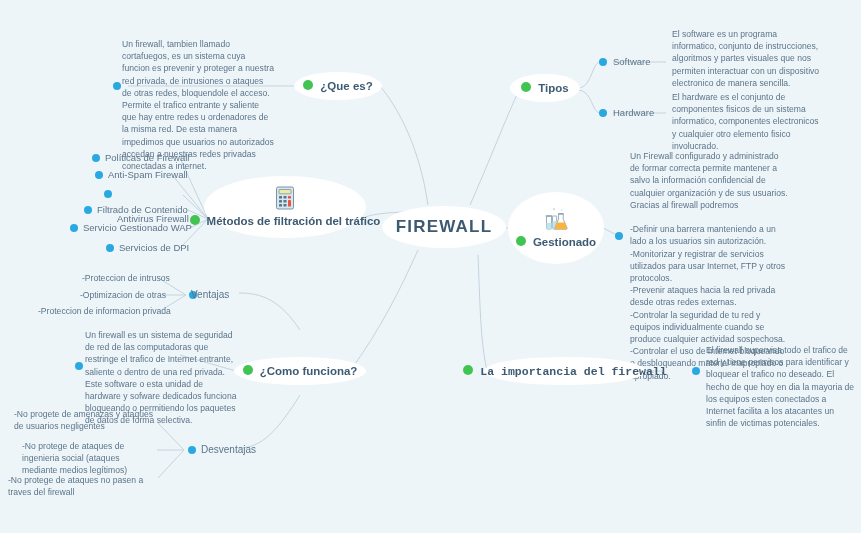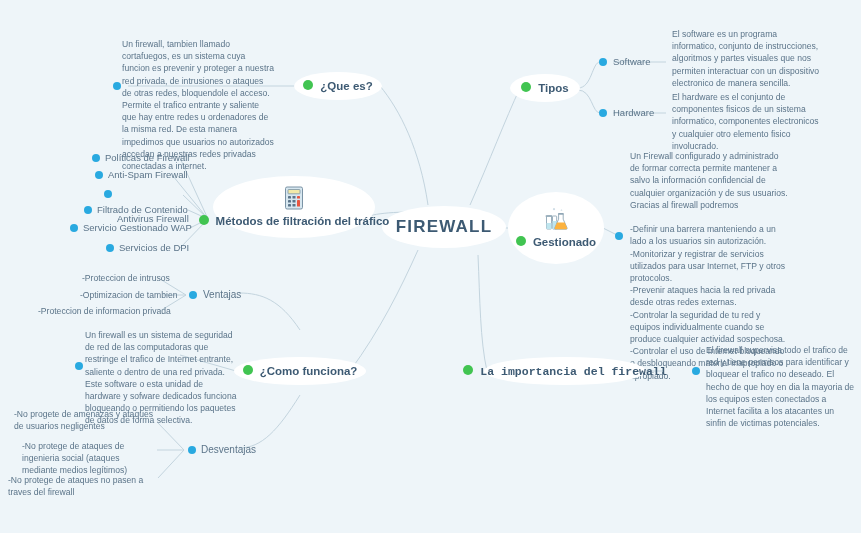--- a/index.html
+++ b/index.html
@@ -178,7 +178,7 @@
   <div class="sub-label right" style="left:613px; top:107px;">Hardware</div>
   <div class="para" style="left:672px; top:91px; width:150px;">El hardware es el conjunto de componentes fisicos de un sistema informatico, componentes electronicos y cualquier otro elemento fisico involucrado.</div>
 
-  <div class="node node-branch node-icon-branch" style="left:204px; top:176px; width:162px; height:62px;margin-left:9px;">
+  <div class="node node-branch node-icon-branch" style="left:204px; top:176px; width:162px; height:62px;">
     <span class="icon-wrap">
       <svg viewBox="0 0 26 26" width="26" height="26" xmlns="http://www.w3.org/2000/svg">
         <rect x="4.5" y="2" width="17" height="22" rx="1.6" fill="#d7e7f0" stroke="#7b93a5" stroke-width="1"></rect>

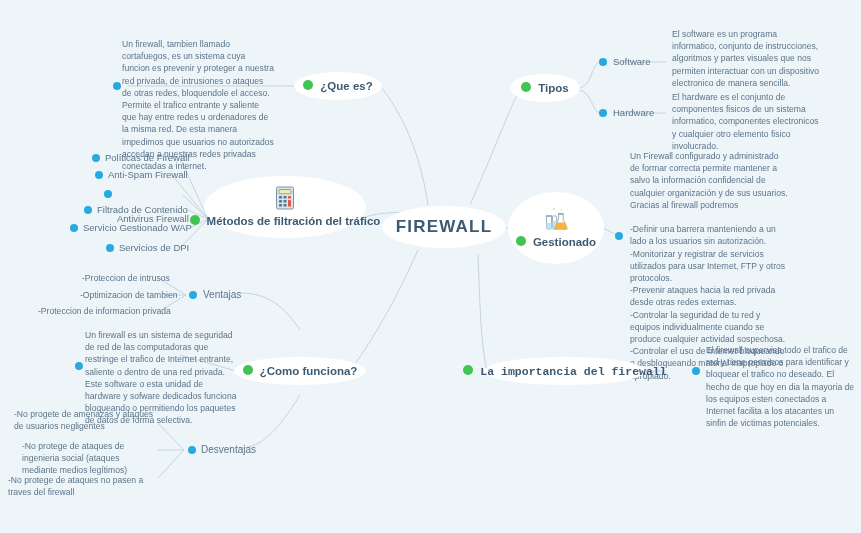--- a/index.html
+++ b/index.html
@@ -254,7 +254,7 @@
   <div class="sub-label right" style="left:203px; top:289px; font-size:10px;">Ventajas</div>
 
   <div class="sub-label leftalign" style="left:82px; top:273px; font-size:8.6px;">-Proteccion de intrusos</div>
-  <div class="sub-label leftalign" style="left:80px; top:290px; font-size:8.6px;">-Optimizacion de tambien</div>
+  <div class="sub-label leftalign" style="left:80px; top:290px; font-size:8.6px;">-Optimizacion de otras</div>
   <div class="sub-label leftalign" style="left:38px; top:306px; font-size:8.6px;">-Proteccion de informacion privada</div>
 
   <div class="node node-branch" style="left:234px; top:357px; width:132px; height:28px;">

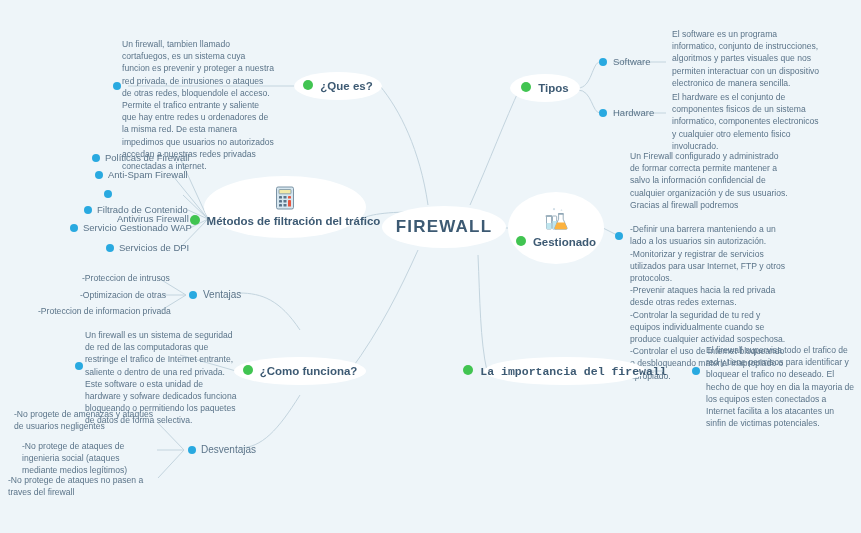--- a/index.html
+++ b/index.html
@@ -251,7 +251,7 @@
 -Controlar el uso de Internet bloqueando o desbloqueando material inapropiado o apropiado.</div>
 
   <div class="dot-blue" style="left:189px; top:291px;"></div>
-  <div class="sub-label right" style="left:203px; top:289px; font-size:10px;">Ventajas</div>
+  <div class="sub-label right" style="left:191px; top:289px; font-size:10px;">Ventajas</div>
 
   <div class="sub-label leftalign" style="left:82px; top:273px; font-size:8.6px;">-Proteccion de intrusos</div>
   <div class="sub-label leftalign" style="left:80px; top:290px; font-size:8.6px;">-Optimizacion de otras</div>

